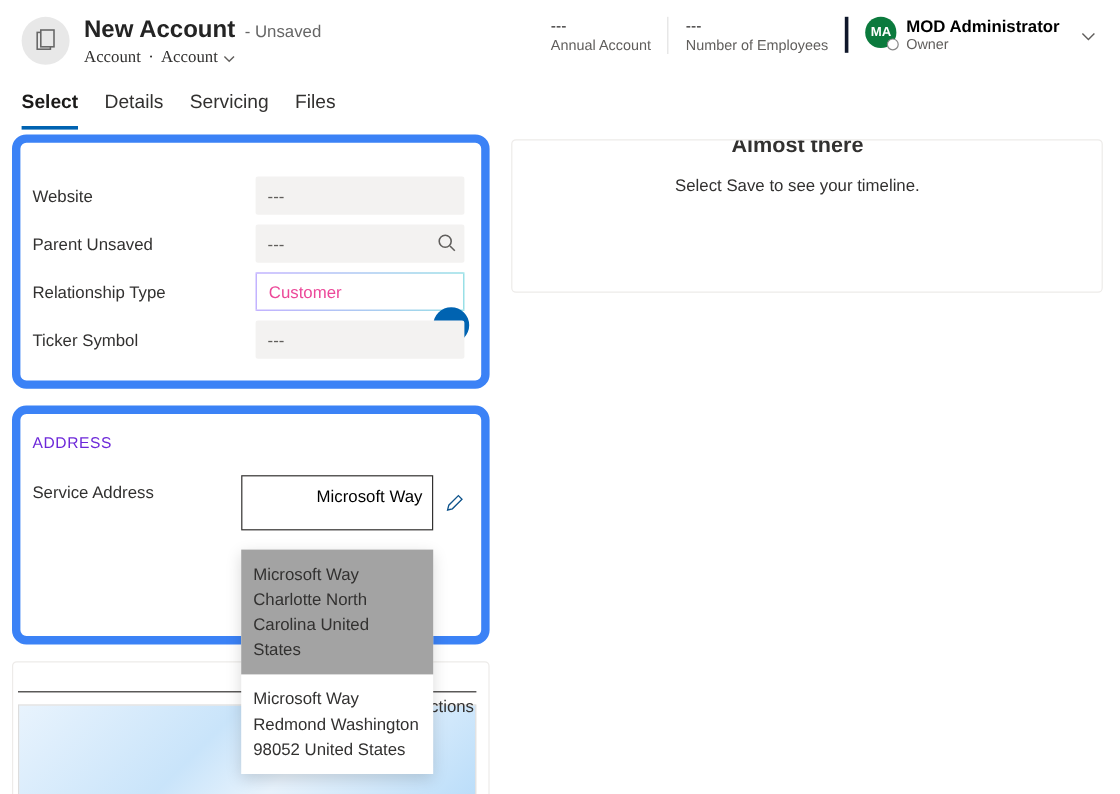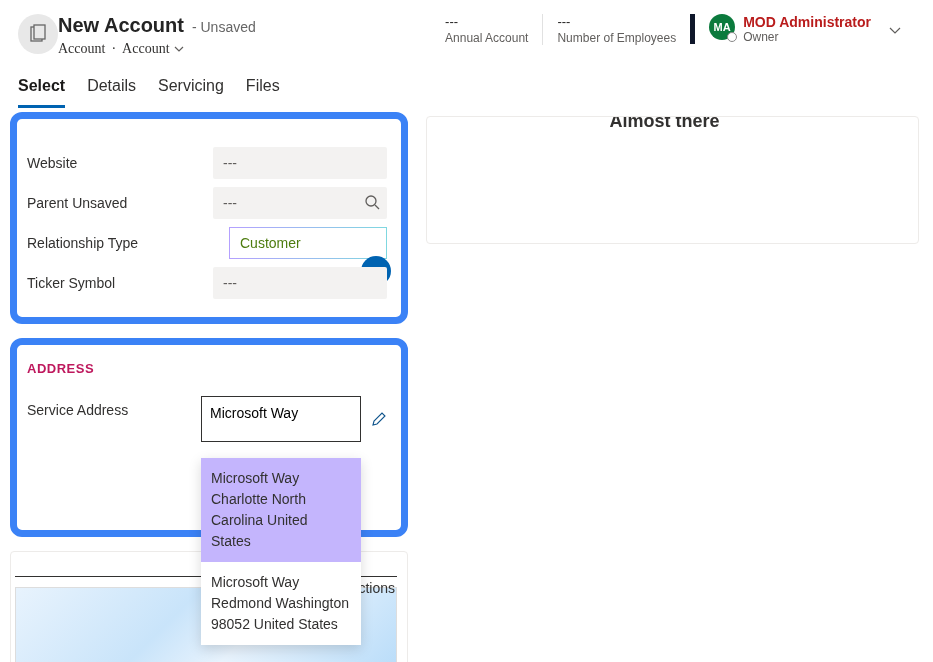--- a/index.html
+++ b/index.html
@@ -20,8 +20,8 @@
     .header {
       display: flex;
       align-items: flex-start;
-      padding: 14px 30px 8px 18px;
-      gap: 0;
+      padding: 14px 18px 8px 18px;
+      gap: 12px;
     }
     .entity-icon {
       width: 40px;

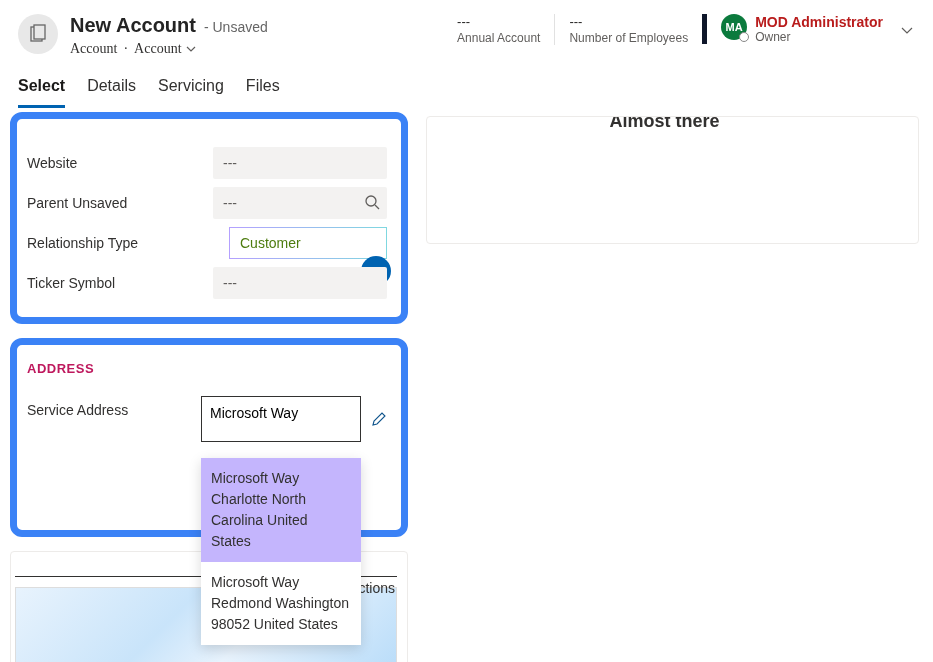--- a/index.html
+++ b/index.html
@@ -97,7 +97,7 @@
       align-items: flex-start;
       gap: 8px;
       padding: 0 10px 0 14px;
-      border-left: 5px solid #0f172a;
+      border-left: 3px solid #0f172a;
     }
     .avatar {
       width: 26px;

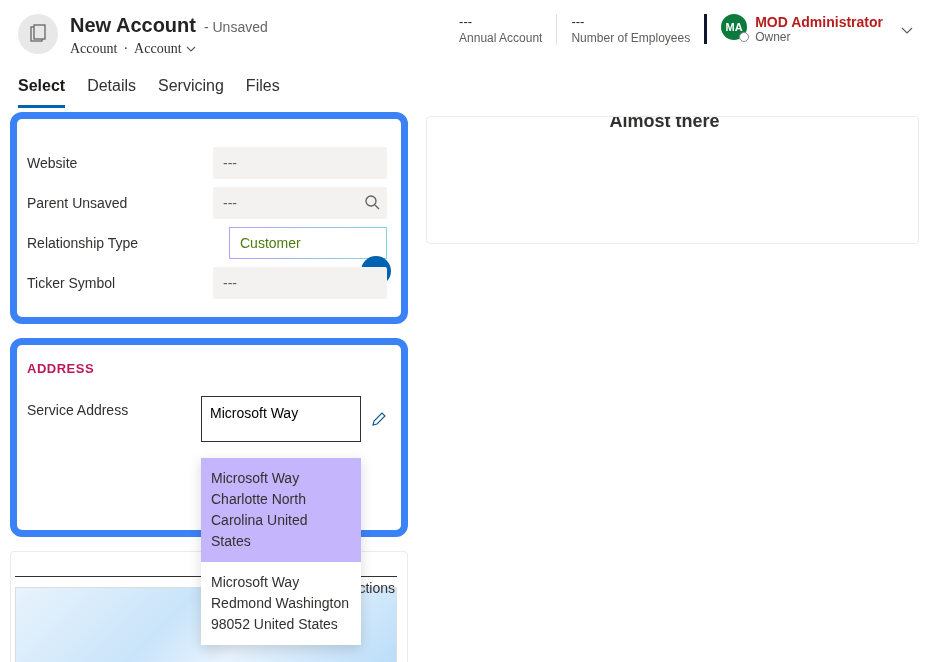--- a/index.html
+++ b/index.html
@@ -123,7 +123,7 @@
       border-radius: 50%;
     }
     .owner-text .owner-name {
-      color: #b91c1c;
+      color: #000000;
       font-size: 14px;
       font-weight: 600;
     }

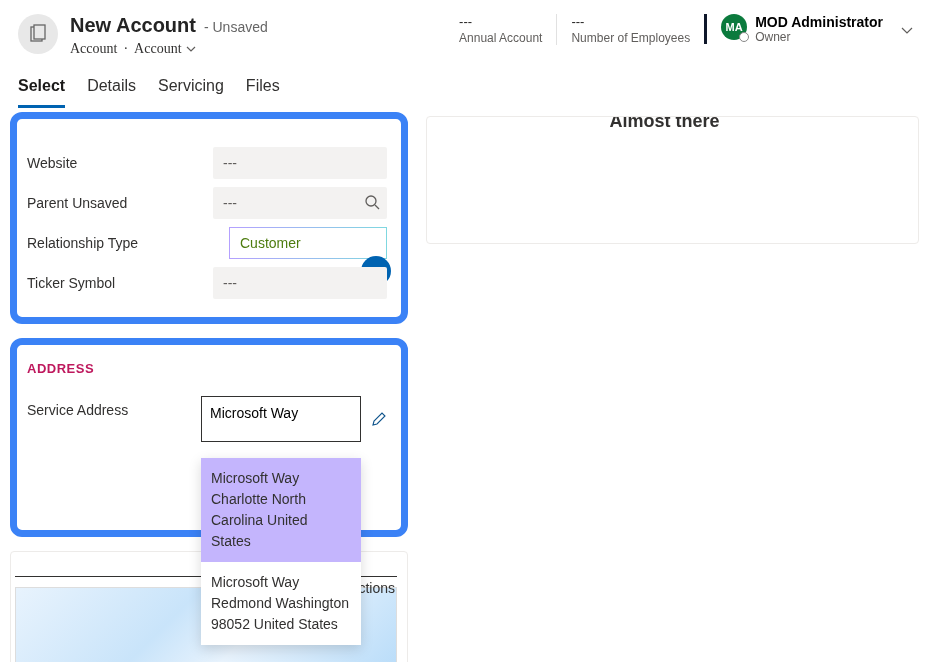--- a/index.html
+++ b/index.html
@@ -446,6 +446,7 @@
   <div class="right-col">
     <div class="right-panel">
       <div class="rp-title">Almost there</div>
+      <div class="rp-sub">Select Save to see your timeline.</div>
     </div>
   </div>
 </div>

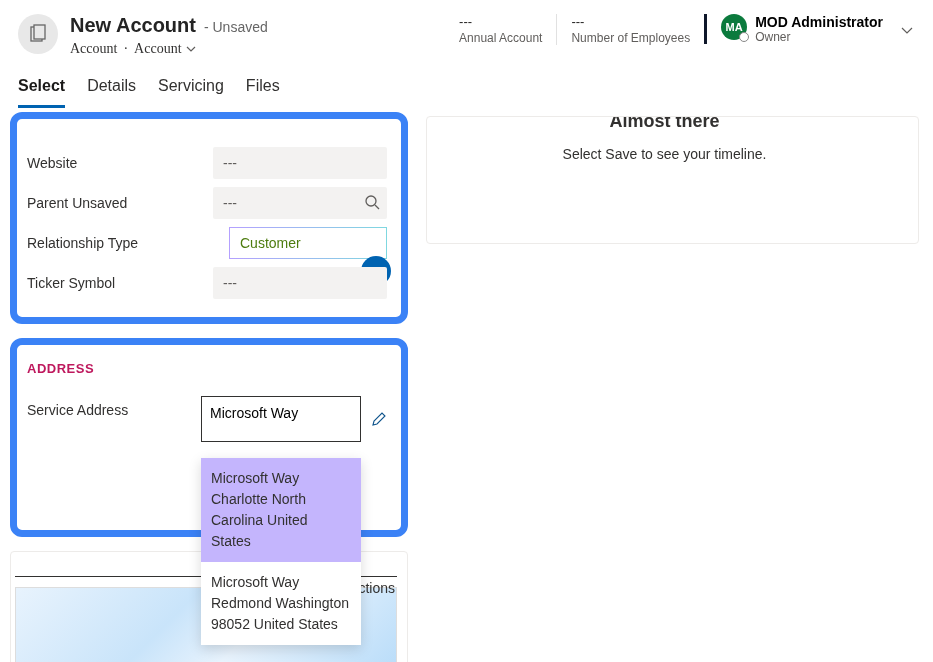--- a/index.html
+++ b/index.html
@@ -218,8 +218,7 @@
       border-image: linear-gradient(90deg,#b4a0ff,#7fd8e0) 1;
       border-width: 1px;
       border-style: solid;
-      color: #4d7c0f;
-      margin-left: 16px;
+      color: #ec4899;
     }
     .search-icon-btn {
       position: absolute;

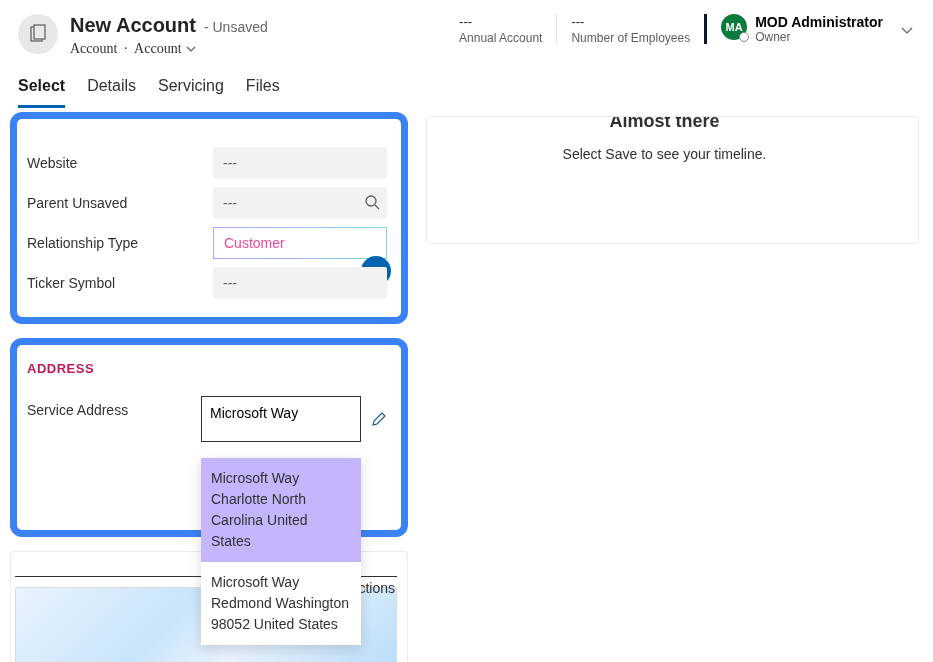--- a/index.html
+++ b/index.html
@@ -176,9 +176,9 @@
     }
     .section-title {
       font-size: 13px;
-      font-weight: 700;
+      font-weight: 400;
       letter-spacing: 0.5px;
-      color: #be185d;
+      color: #6d28d9;
       padding: 6px 0 16px 6px;
     }
     .field-row {

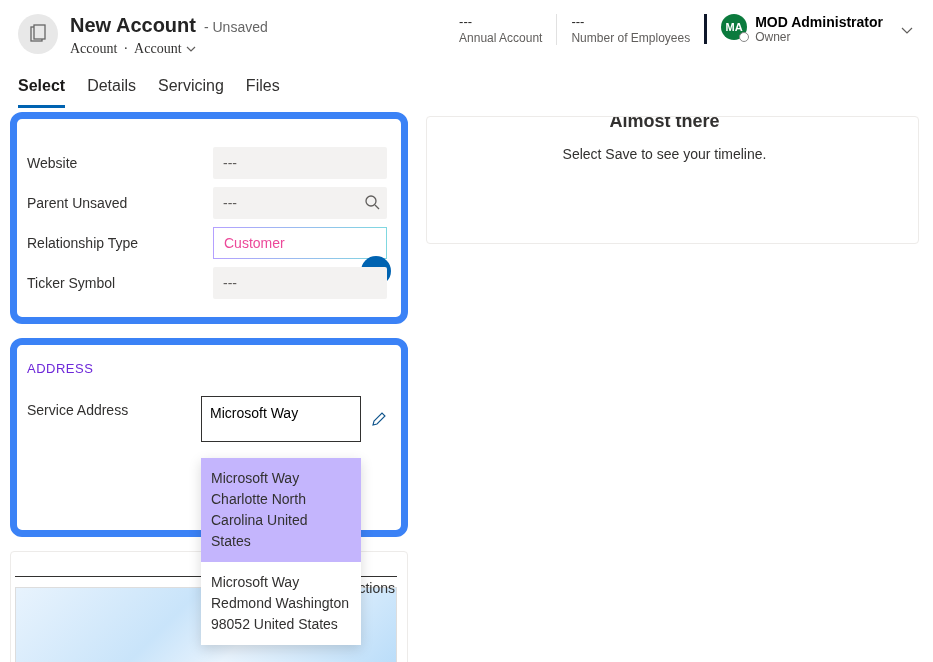--- a/index.html
+++ b/index.html
@@ -243,6 +243,7 @@
       font-size: 14px;
       font-family: inherit;
       resize: none;
+      text-align: right;
     }
     .pencil-btn {
       margin-left: 10px;

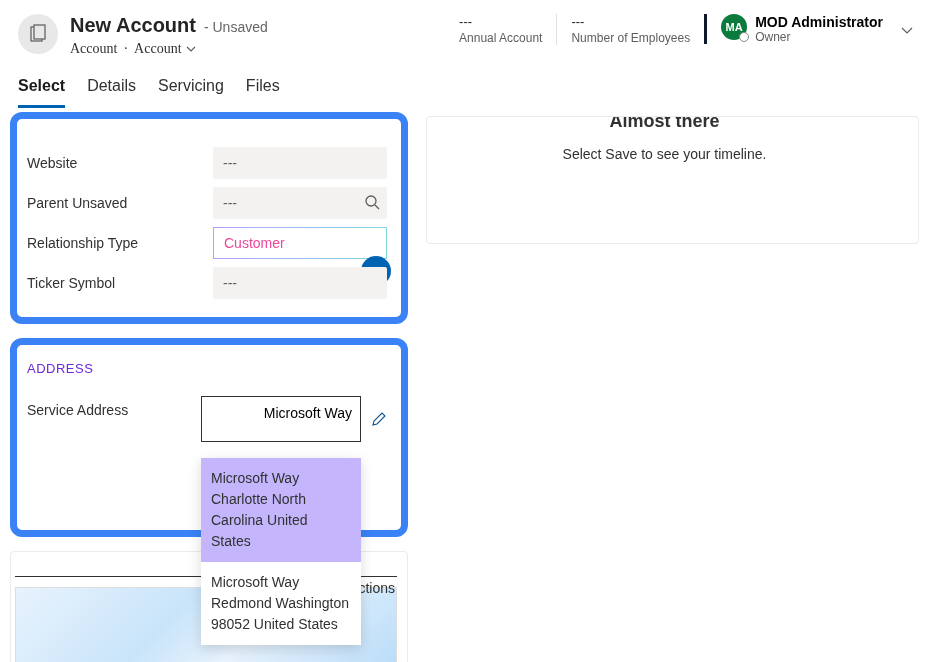--- a/index.html
+++ b/index.html
@@ -265,7 +265,7 @@
       cursor: pointer;
     }
     .suggest-item.sel {
-      background: #c4b5fd;
+      background: #a3a3a3;
     }
     .right-panel {
       border: 1px solid #edebe9;

